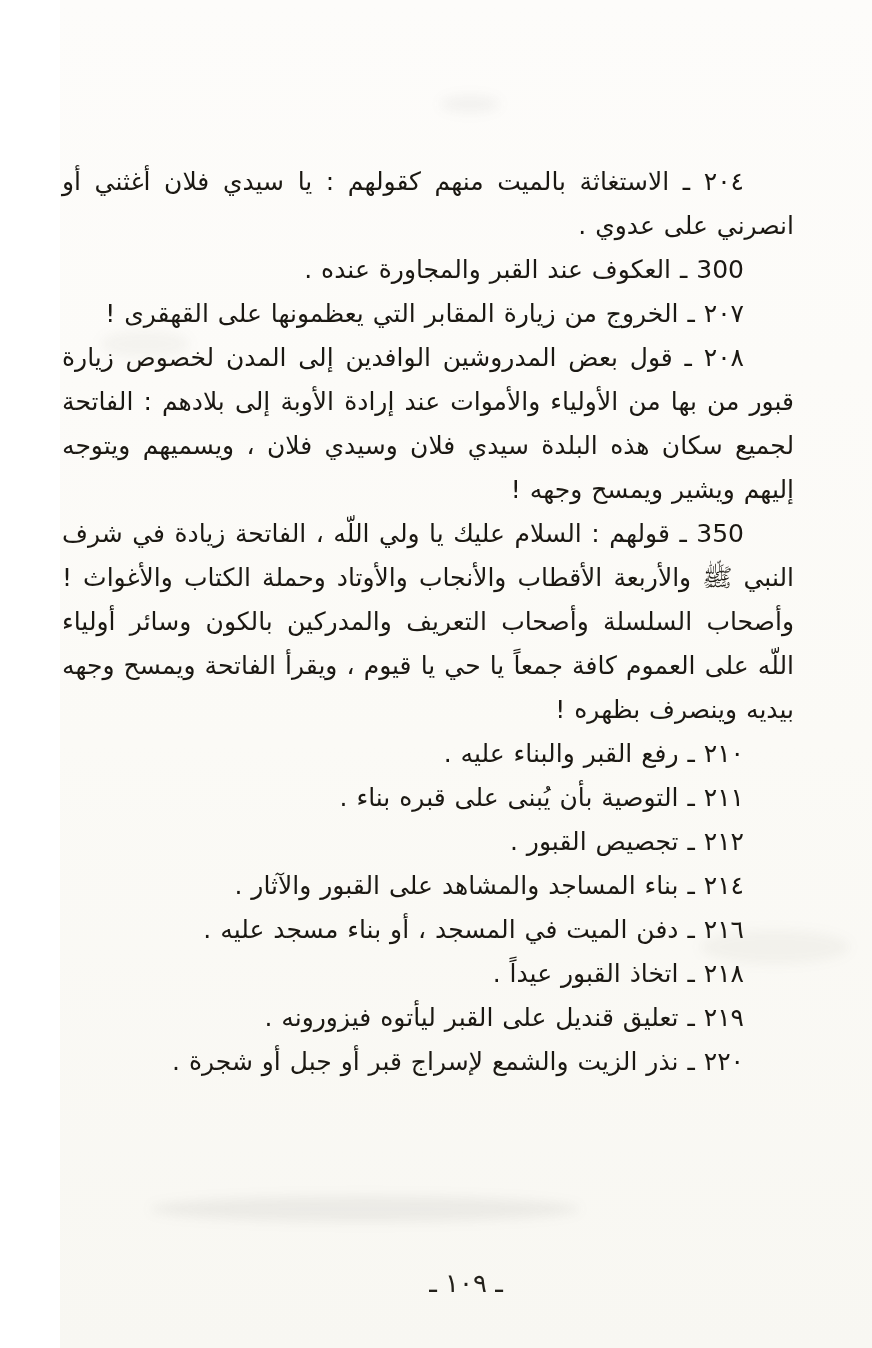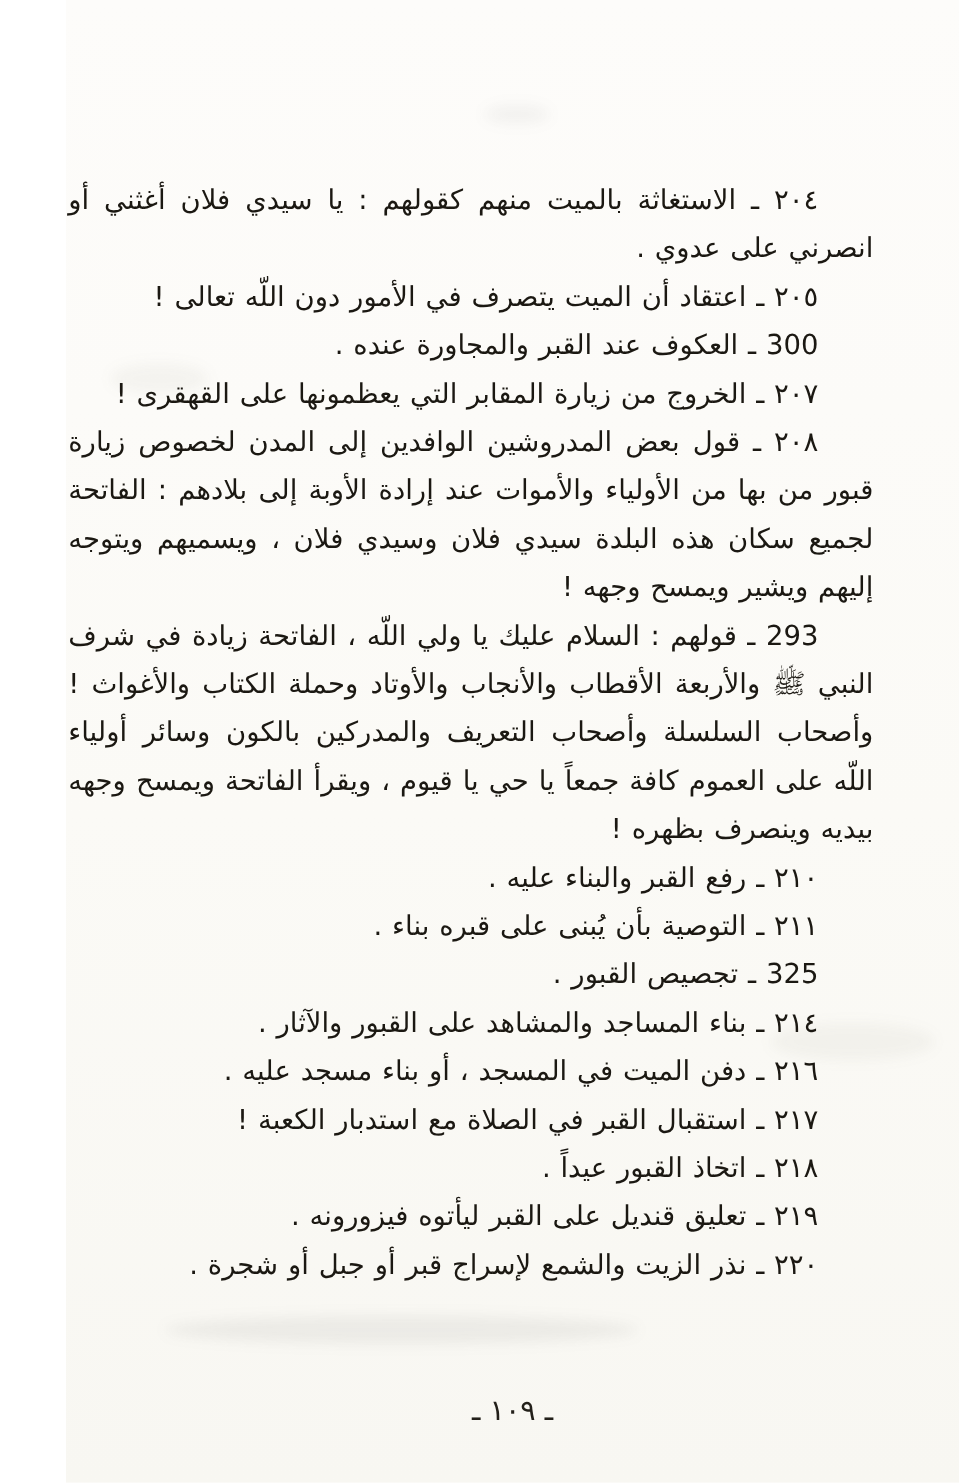--- a/index.html
+++ b/index.html
@@ -81,7 +81,6 @@
 
   <div class="content">
     <p>٢٠٤ ـ الاستغاثة بالميت منهم كقولهم : يا سيدي فلان أغثني أو انصرني على عدوي .</p>
-    <p>٢٠٥ ـ اعتقاد أن الميت يتصرف في الأمور دون اللّه تعالى !</p>
     <p>300 ـ العكوف عند القبر والمجاورة عنده .</p>
     <p>٢٠٧ ـ الخروج من زيارة المقابر التي يعظمونها على القهقرى !</p>
     <p>٢٠٨ ـ قول بعض المدروشين الوافدين إلى المدن لخصوص زيارة قبور من بها من الأولياء والأموات عند إرادة الأوبة إلى بلادهم : الفاتحة لجميع سكان هذه البلدة سيدي فلان وسيدي فلان ، ويسميهم ويتوجه إليهم ويشير ويمسح وجهه !</p>

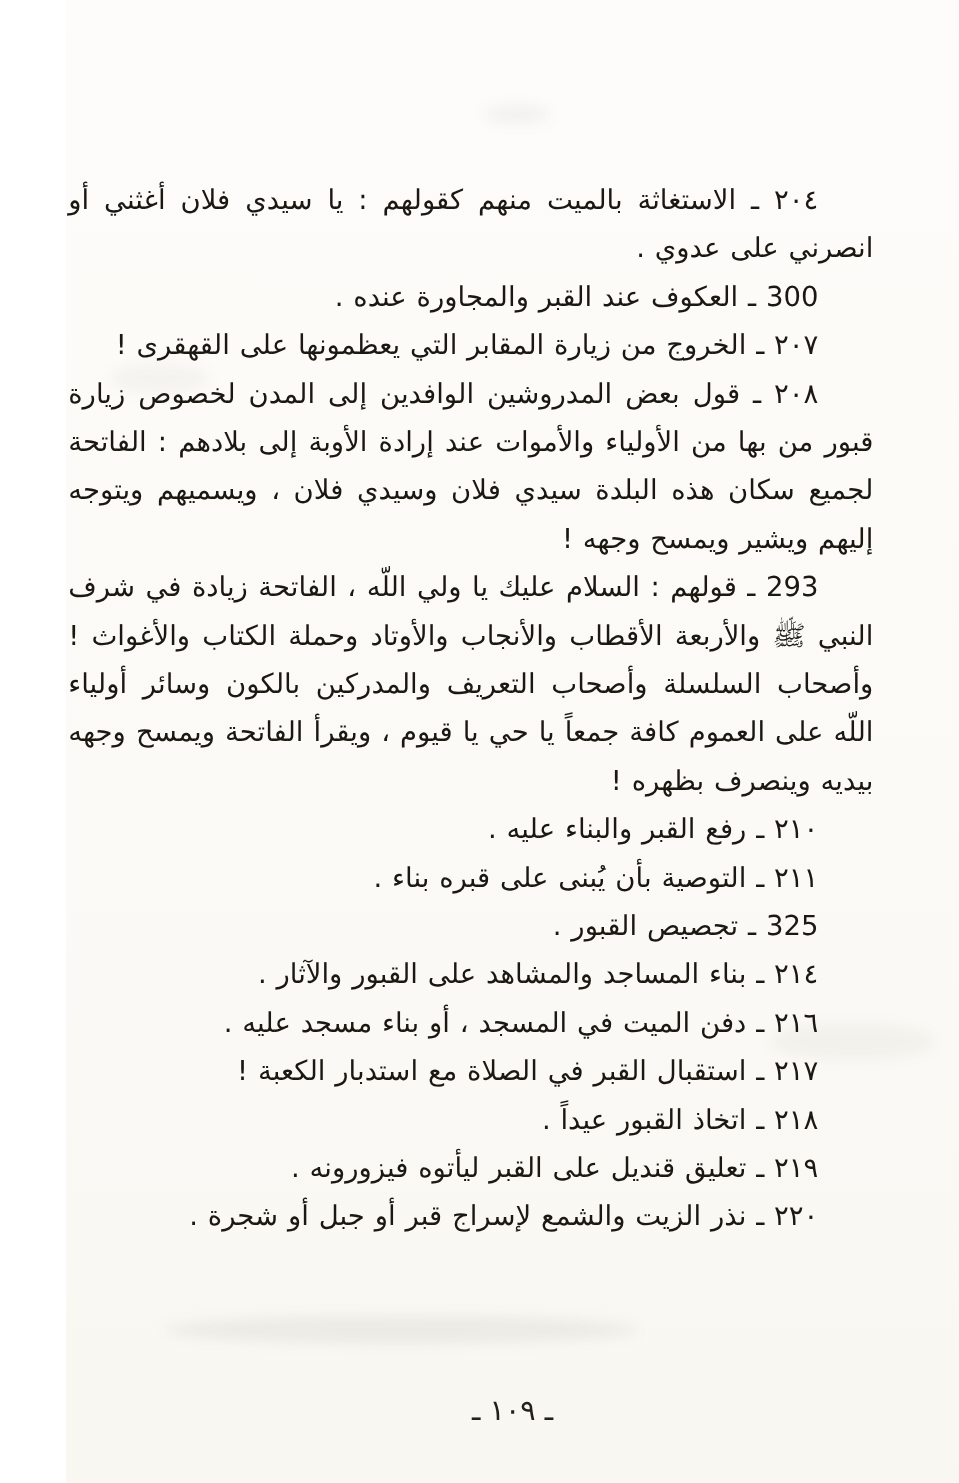--- a/index.html
+++ b/index.html
@@ -84,7 +84,7 @@
     <p>300 ـ العكوف عند القبر والمجاورة عنده .</p>
     <p>٢٠٧ ـ الخروج من زيارة المقابر التي يعظمونها على القهقرى !</p>
     <p>٢٠٨ ـ قول بعض المدروشين الوافدين إلى المدن لخصوص زيارة قبور من بها من الأولياء والأموات عند إرادة الأوبة إلى بلادهم : الفاتحة لجميع سكان هذه البلدة سيدي فلان وسيدي فلان ، ويسميهم ويتوجه إليهم ويشير ويمسح وجهه !</p>
-    <p>293 ـ قولهم : السلام عليك يا ولي اللّه ، الفاتحة زيادة في شرف النبي ﷺ والأربعة الأقطاب والأنجاب والأوتاد وحملة الكتاب والأغواث ! وأصحاب السلسلة وأصحاب التعريف والمدركين بالكون وسائر أولياء اللّه على العموم كافة جمعاً يا حي يا قيوم ، ويقرأ الفاتحة ويمسح وجهه بيديه وينصرف بظهره !</p>
+    <p>350 ـ قولهم : السلام عليك يا ولي اللّه ، الفاتحة زيادة في شرف النبي ﷺ والأربعة الأقطاب والأنجاب والأوتاد وحملة الكتاب والأغواث ! وأصحاب السلسلة وأصحاب التعريف والمدركين بالكون وسائر أولياء اللّه على العموم كافة جمعاً يا حي يا قيوم ، ويقرأ الفاتحة ويمسح وجهه بيديه وينصرف بظهره !</p>
     <p>٢١٠ ـ رفع القبر والبناء عليه .</p>
     <p>٢١١ ـ التوصية بأن يُبنى على قبره بناء .</p>
     <p>325 ـ تجصيص القبور .</p>

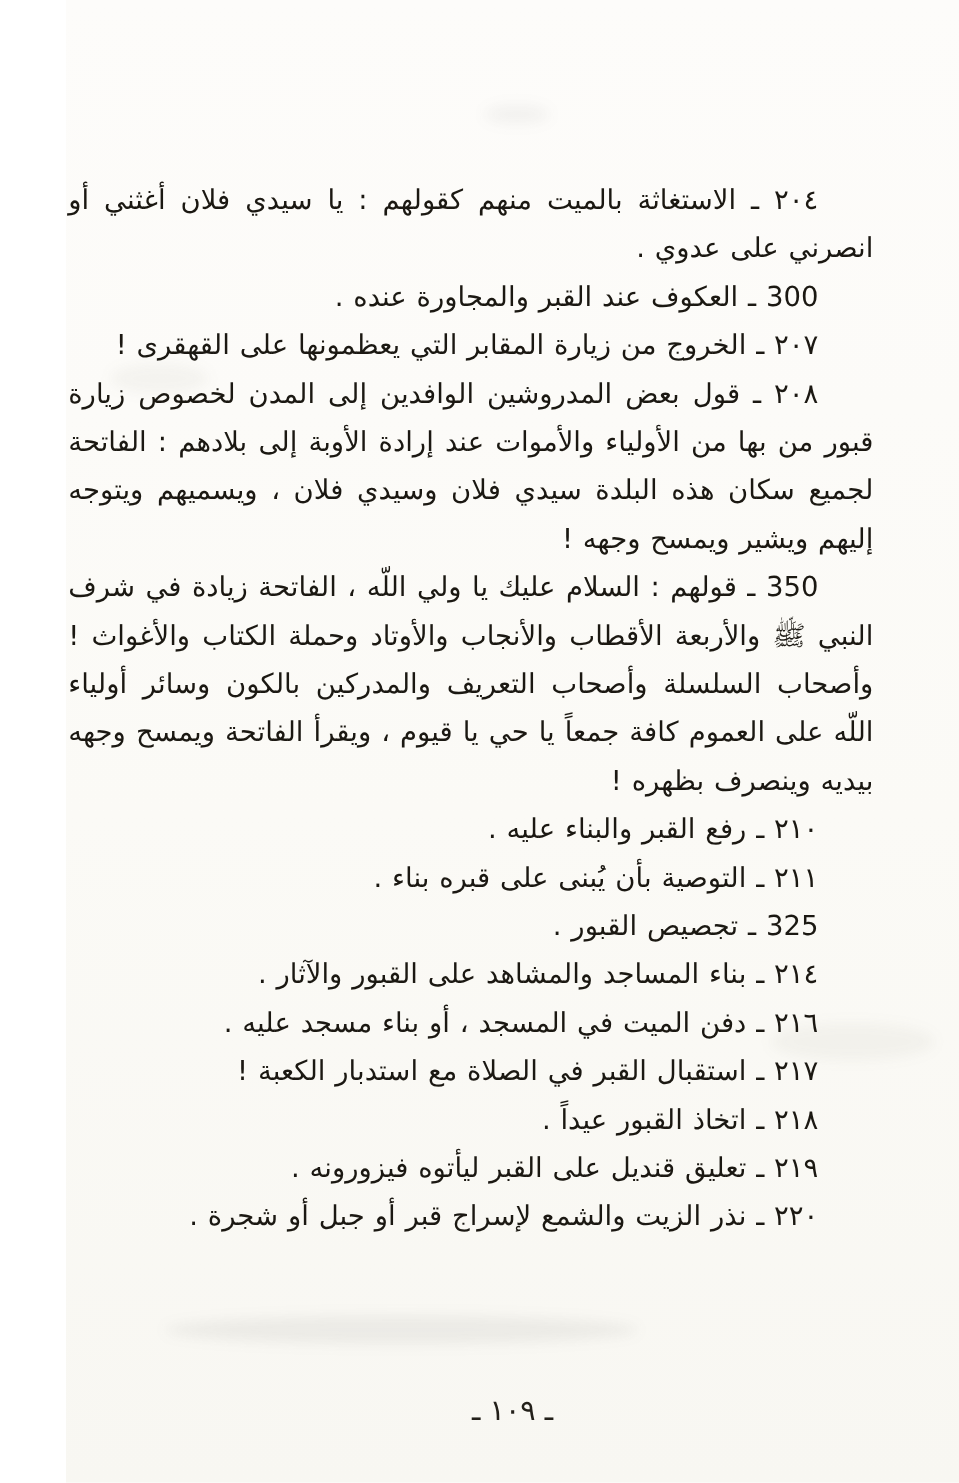--- a/index.html
+++ b/index.html
@@ -87,7 +87,7 @@
     <p>350 ـ قولهم : السلام عليك يا ولي اللّه ، الفاتحة زيادة في شرف النبي ﷺ والأربعة الأقطاب والأنجاب والأوتاد وحملة الكتاب والأغواث ! وأصحاب السلسلة وأصحاب التعريف والمدركين بالكون وسائر أولياء اللّه على العموم كافة جمعاً يا حي يا قيوم ، ويقرأ الفاتحة ويمسح وجهه بيديه وينصرف بظهره !</p>
     <p>٢١٠ ـ رفع القبر والبناء عليه .</p>
     <p>٢١١ ـ التوصية بأن يُبنى على قبره بناء .</p>
-    <p>325 ـ تجصيص القبور .</p>
+    <p>٢١٢ ـ تجصيص القبور .</p>
     <p>٢١٤ ـ بناء المساجد والمشاهد على القبور والآثار .</p>
     <p>٢١٦ ـ دفن الميت في المسجد ، أو بناء مسجد عليه .</p>
     <p>٢١٧ ـ استقبال القبر في الصلاة مع استدبار الكعبة !</p>

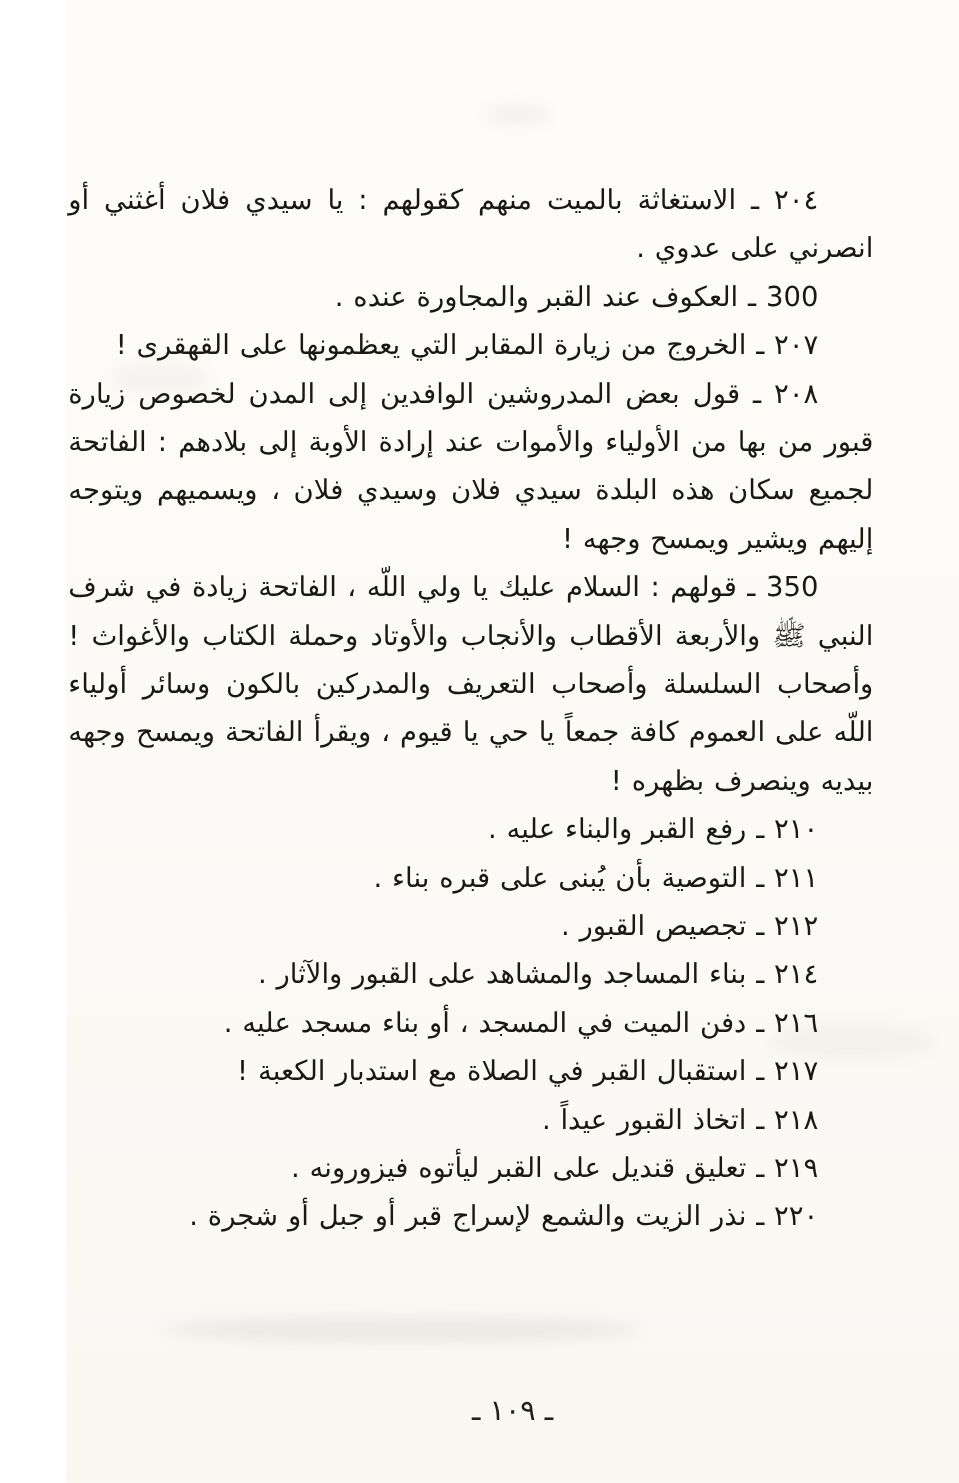--- a/index.html
+++ b/index.html
@@ -90,7 +90,6 @@
     <p>٢١٢ ـ تجصيص القبور .</p>
     <p>٢١٤ ـ بناء المساجد والمشاهد على القبور والآثار .</p>
     <p>٢١٦ ـ دفن الميت في المسجد ، أو بناء مسجد عليه .</p>
-    <p>٢١٧ ـ استقبال القبر في الصلاة مع استدبار الكعبة !</p>
     <p>٢١٨ ـ اتخاذ القبور عيداً .</p>
     <p>٢١٩ ـ تعليق قنديل على القبر ليأتوه فيزورونه .</p>
     <p>٢٢٠ ـ نذر الزيت والشمع لإسراج قبر أو جبل أو شجرة .</p>

